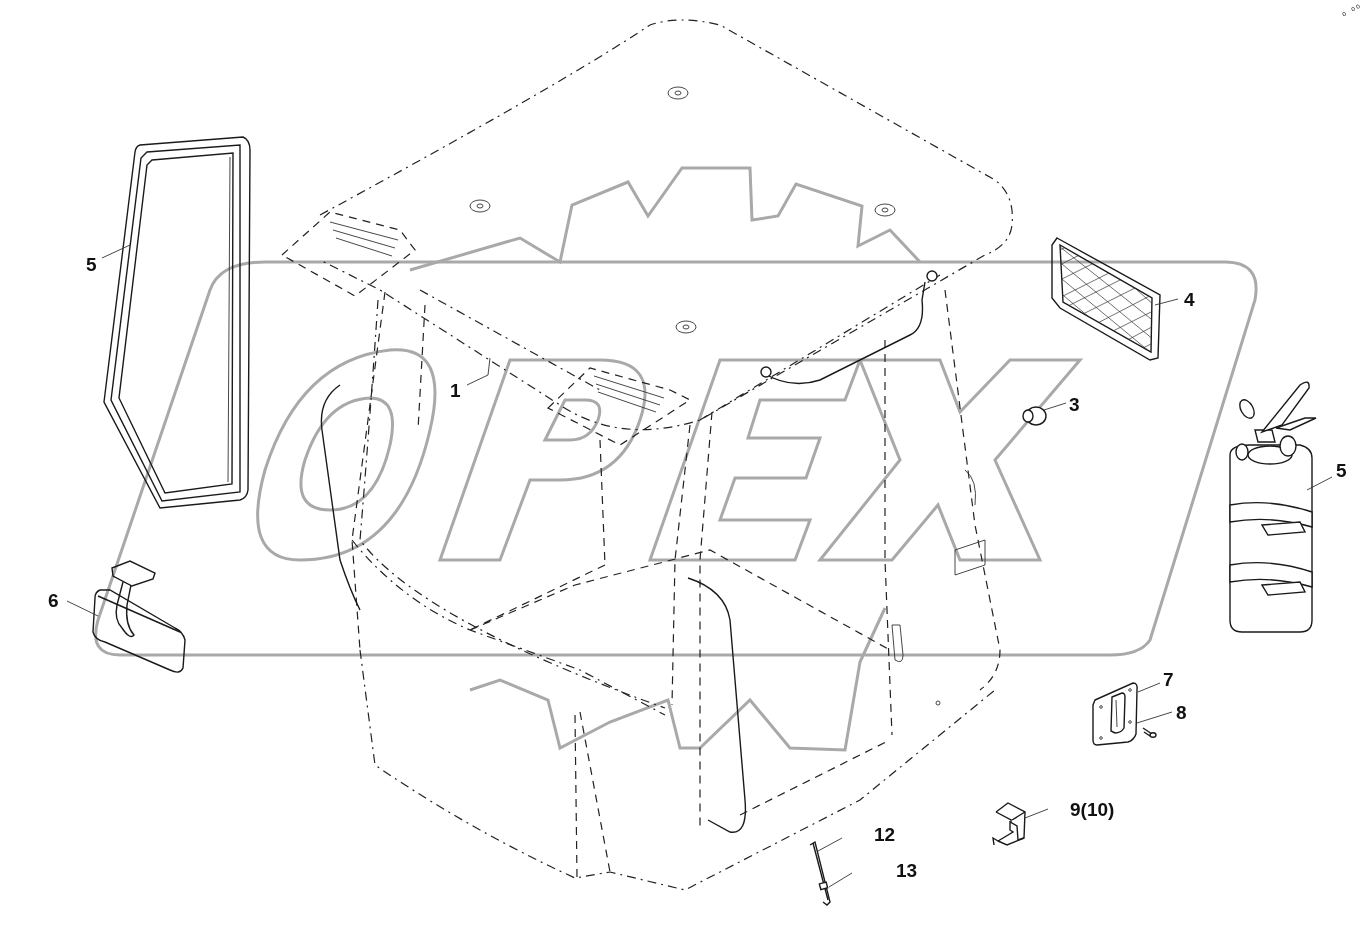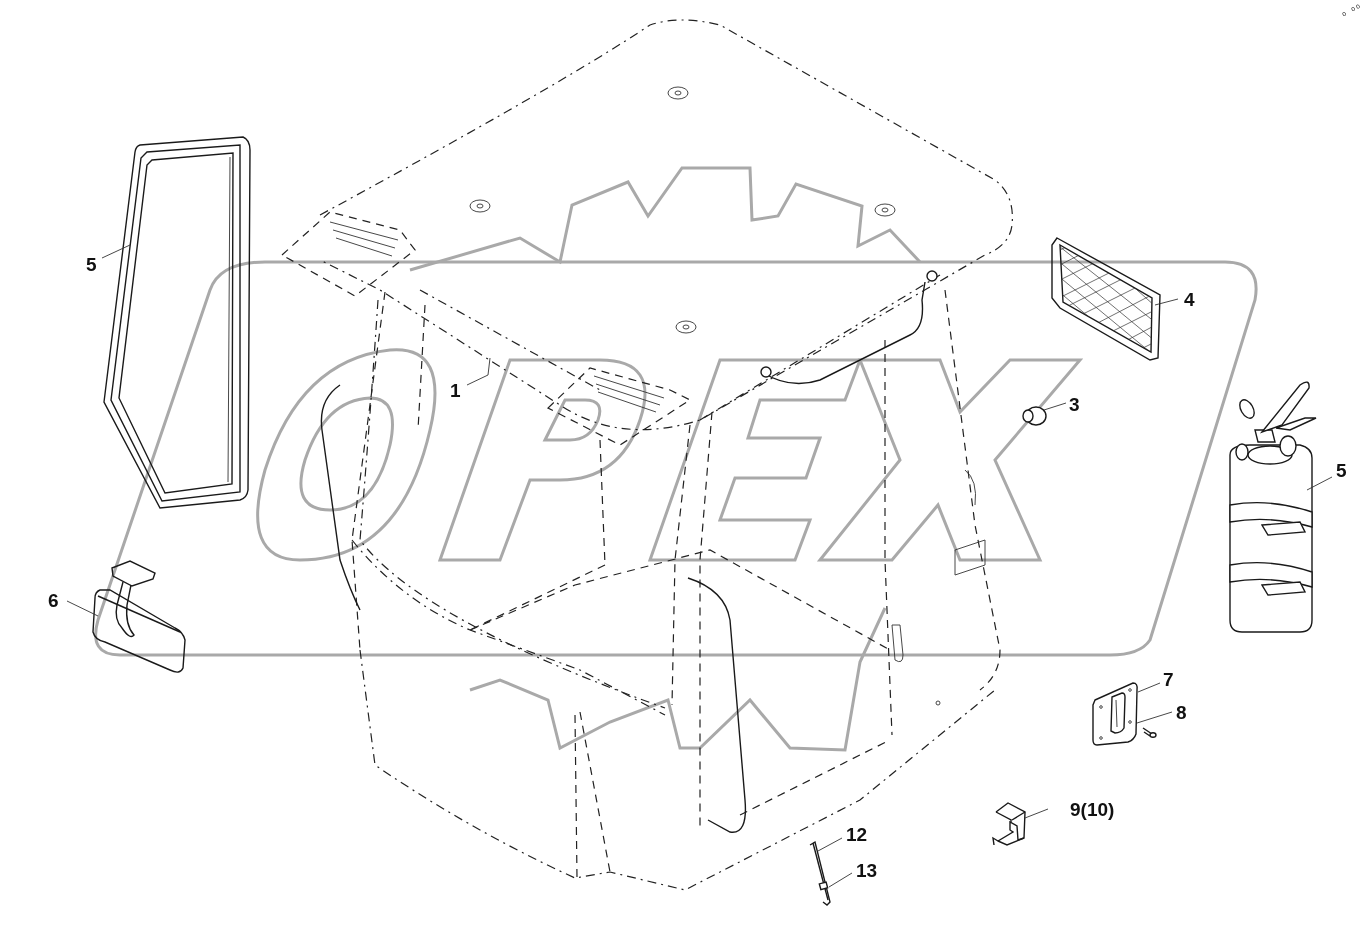--- a/index.html
+++ b/index.html
@@ -191,7 +191,7 @@
 <div class="callout" style="left:1163px; top:670px;">7</div>
 <div class="callout" style="left:1176px; top:703px;">8</div>
 <div class="callout" style="left:1052px; top:800px;margin-left:18px;">9(10)</div>
-<div class="callout" style="left:846px; top:825px;text-align:right;">12</div>
+<div class="callout" style="left:874px; top:825px;text-align:right;">12</div>
 <div class="callout" style="left:856px; top:861px;text-align:right;">13</div>
 
 </body></html>

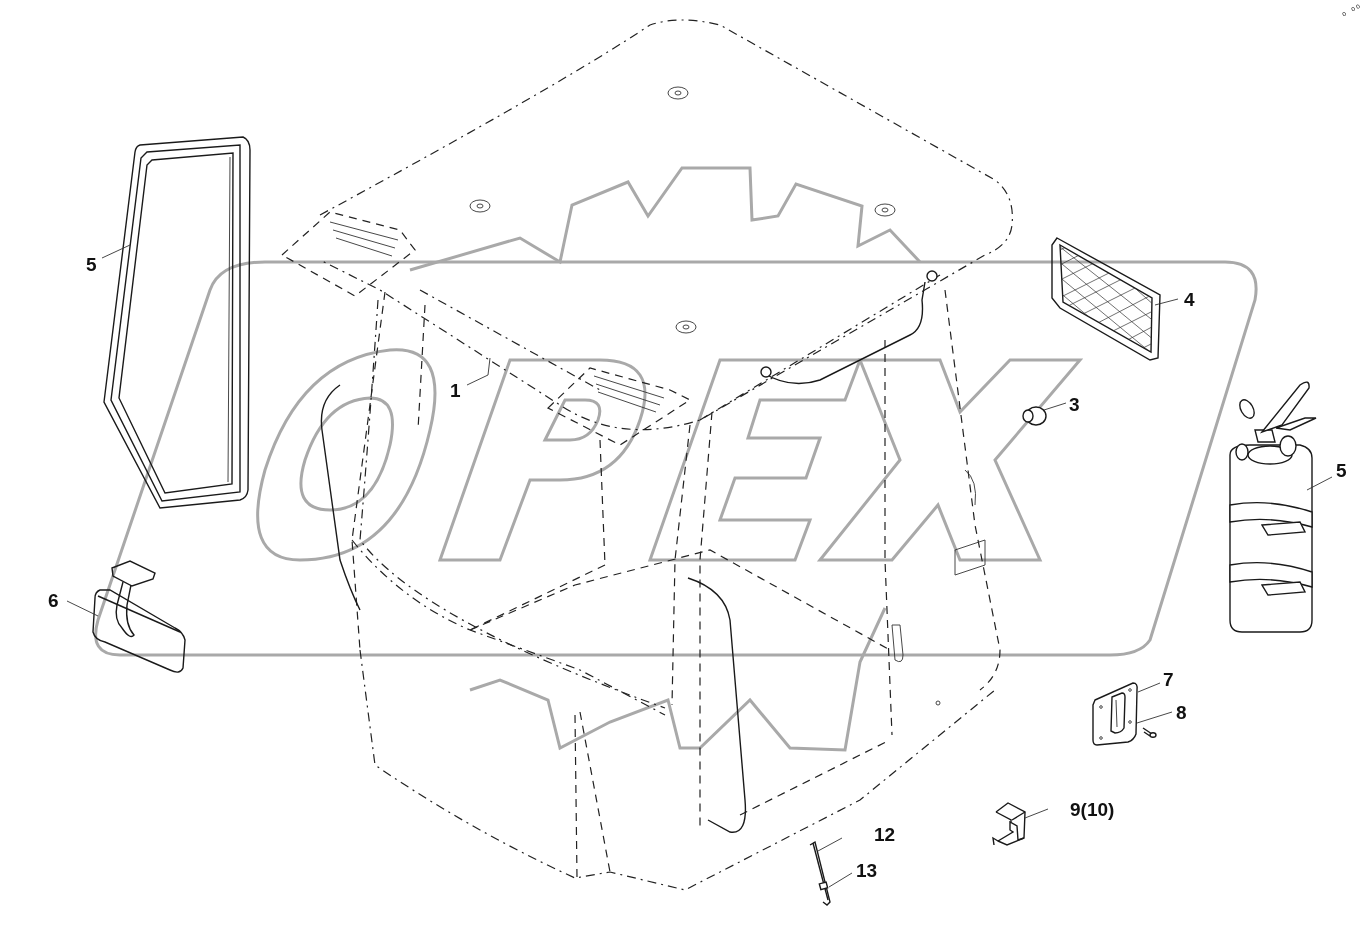--- a/index.html
+++ b/index.html
@@ -192,6 +192,6 @@
 <div class="callout" style="left:1176px; top:703px;">8</div>
 <div class="callout" style="left:1052px; top:800px;margin-left:18px;">9(10)</div>
 <div class="callout" style="left:874px; top:825px;text-align:right;">12</div>
-<div class="callout" style="left:856px; top:861px;text-align:right;">13</div>
+<div class="callout" style="left:896px; top:861px;text-align:right;">13</div>
 
 </body></html>

